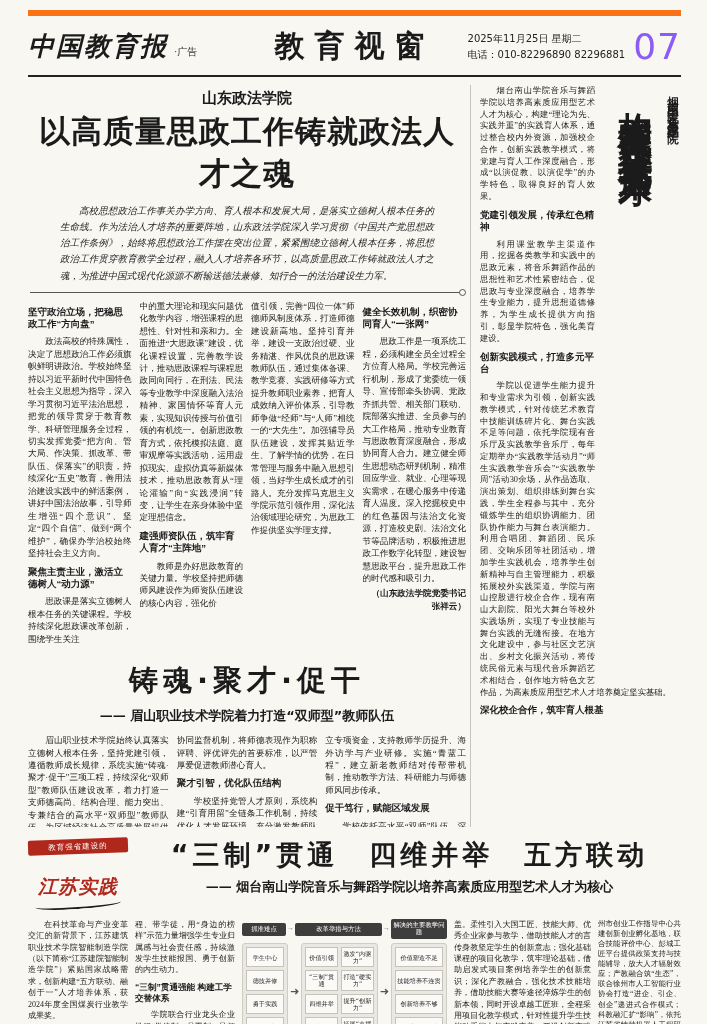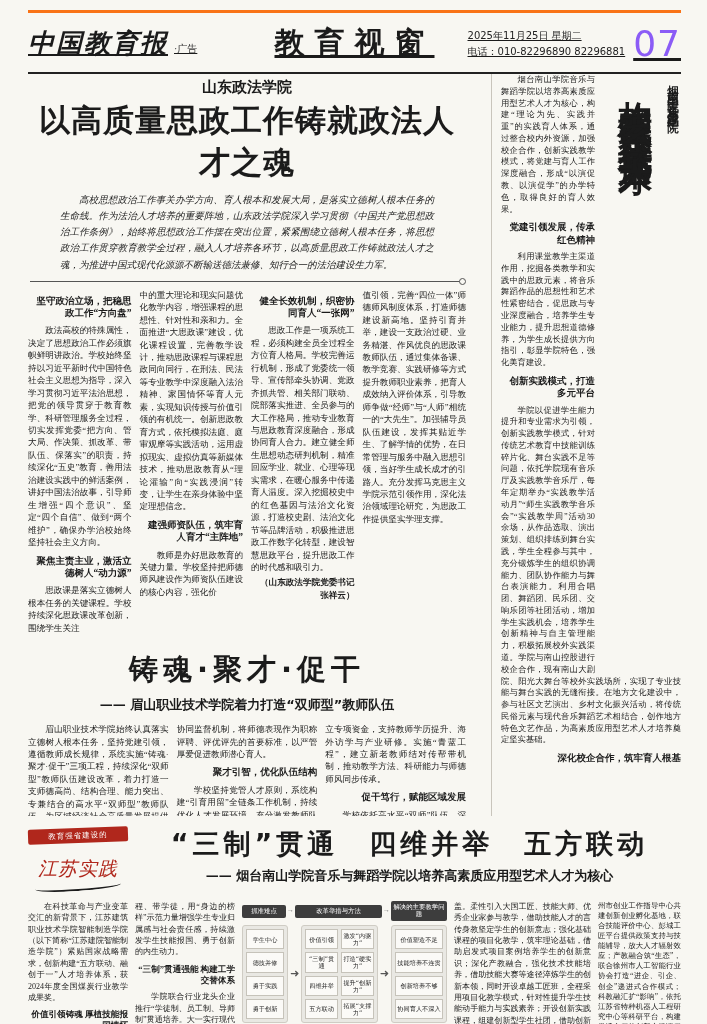--- a/index.html
+++ b/index.html
@@ -12,7 +12,7 @@
   }
   
   .masthead-row{ display:grid; grid-template-columns:1fr auto 1fr; align-items:center;
-    border-top:3px solid #f97316; border-bottom:2px solid #222; padding:10px 0 8px; margin-top:6px;text-decoration:underline;}
+    border-top:6px solid #f97316; border-bottom:2px solid #222; padding:10px 0 8px; margin-top:6px;}
   .masthead-left{ display:flex; align-items:baseline; gap:6px;}
   .masthead{ font-size:26px; font-weight:bold; font-style:italic; letter-spacing:2px; font-family:"DejaVu Serif",serif;}
   .ad-tag{ font-size:10px; color:#333;}

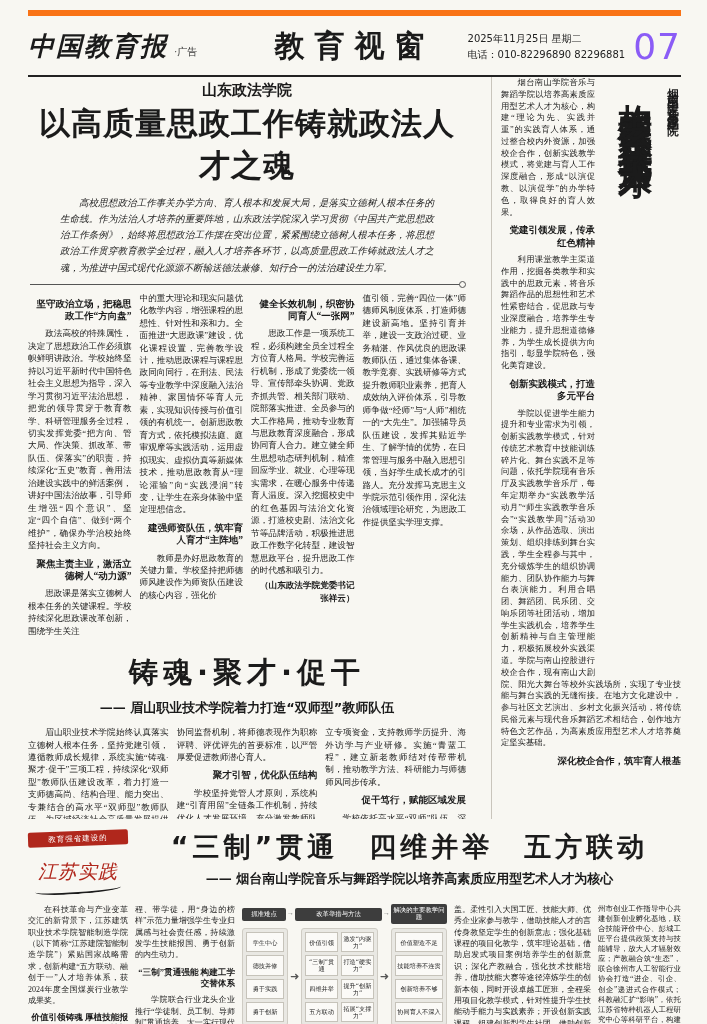--- a/index.html
+++ b/index.html
@@ -21,7 +21,7 @@
   .dateblock{ font-size:10px; line-height:1.6; color:#222; font-family:"DejaVu Sans",sans-serif;}
   .page-num{ font-size:36px; font-family:"DejaVu Sans",sans-serif; color:#8b5cf6; letter-spacing:1px;}
   
-  .main-row{ display:flex; gap:25px; height:742px;}
+  .main-row{ display:flex; gap:4px; margin-top:8px; height:742px;}
   .left-region{ width:438px; overflow:hidden;}
   .right-region{ flex:1; border-left:1px solid #c9c5bc; padding-left:9px; overflow:hidden;}
   

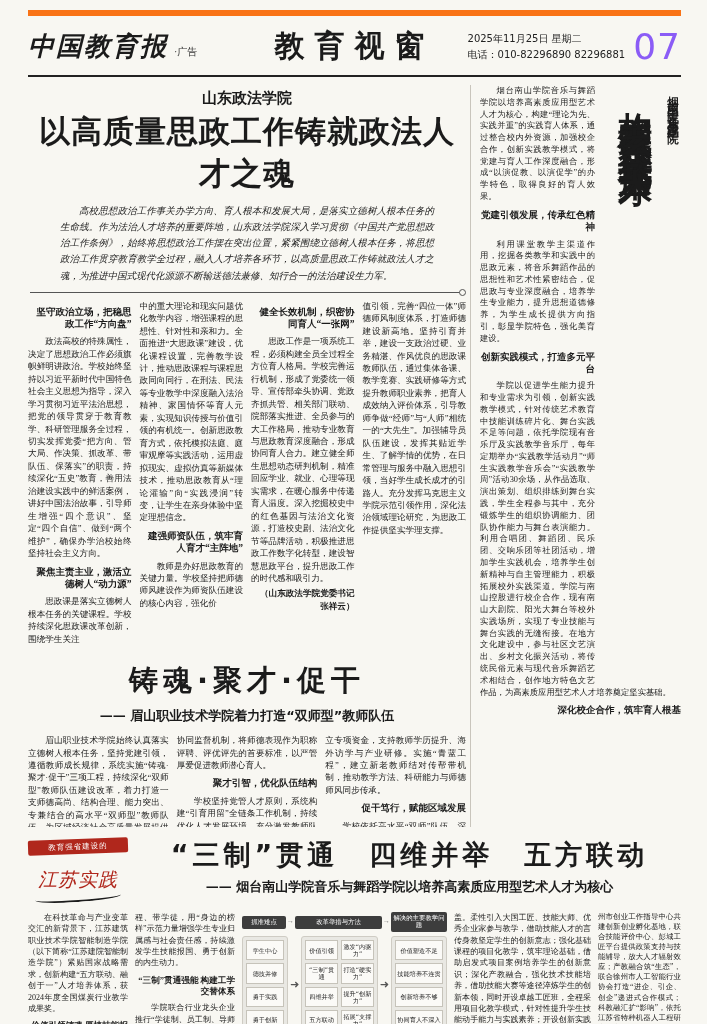--- a/index.html
+++ b/index.html
@@ -29,8 +29,8 @@
   .col{ flex:1; font-size:8.6px; line-height:1.45; text-align:justify;}
   .para{ text-indent:2em;}
   .para.cont{ text-indent:0;}
-  .sub-head{ text-align:right; font-weight:bold; font-size:9.5px; margin:6px 0 5px;
-    font-family:Liberation Serif, serif; text-indent:0; line-height:1.3;}
+  .sub-head{ text-align:left; font-weight:bold; font-size:9.5px; margin:6px 0 5px;
+    font-family:Liberation Sans, sans-serif; text-indent:0; line-height:1.3;}
   .attribution{ text-align:right; font-weight:bold; margin-top:3px; text-indent:0;}
   
   .kicker{ text-align:center; font-size:15px; font-weight:bold; font-family:"DejaVu Sans",sans-serif; margin-top:4px;}

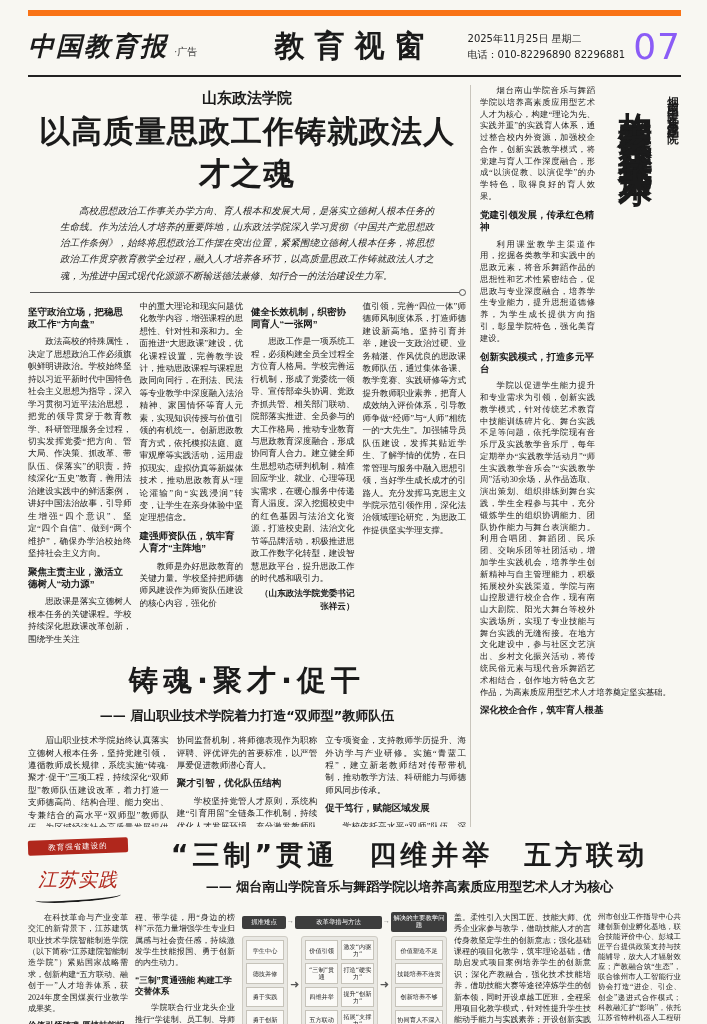--- a/index.html
+++ b/index.html
@@ -134,12 +134,12 @@
               <div class="para">教师是办好思政教育的关键力量。学校坚持把师德师风建设作为师资队伍建设的核心内容，强化价</div>
             </div>
           <div class="col">
+              <div class="para cont">值引领，完善“四位一体”师德师风制度体系，打造师德建设新高地。坚持引育并举，建设一支政治过硬、业务精湛、作风优良的思政课教师队伍，通过集体备课、教学竞赛、实践研修等方式提升教师职业素养，把育人成效纳入评价体系，引导教师争做“经师”与“人师”相统一的“大先生”。加强辅导员队伍建设，发挥其贴近学生、了解学情的优势，在日常管理与服务中融入思想引领，当好学生成长成才的引路人。充分发挥马克思主义学院示范引领作用，深化法治领域理论研究，为思政工作提供坚实学理支撑。</div>
+            </div>
+          <div class="col">
               <div class="sub-head">健全长效机制，织密协同育人“一张网”</div>
               <div class="para">思政工作是一项系统工程，必须构建全员全过程全方位育人格局。学校完善运行机制，形成了党委统一领导、宣传部牵头协调、党政齐抓共管、相关部门联动、院部落实推进、全员参与的大工作格局，推动专业教育与思政教育深度融合，形成协同育人合力。建立健全师生思想动态研判机制，精准回应学业、就业、心理等现实需求，在暖心服务中传递育人温度。深入挖掘校史中的红色基因与法治文化资源，打造校史剧、法治文化节等品牌活动，积极推进思政工作数字化转型，建设智慧思政平台，提升思政工作的时代感和吸引力。</div>
               <div class="attribution">（山东政法学院党委书记　张祥云）</div>
-            </div>
-          <div class="col">
-              <div class="para cont">值引领，完善“四位一体”师德师风制度体系，打造师德建设新高地。坚持引育并举，建设一支政治过硬、业务精湛、作风优良的思政课教师队伍，通过集体备课、教学竞赛、实践研修等方式提升教师职业素养，把育人成效纳入评价体系，引导教师争做“经师”与“人师”相统一的“大先生”。加强辅导员队伍建设，发挥其贴近学生、了解学情的优势，在日常管理与服务中融入思想引领，当好学生成长成才的引路人。充分发挥马克思主义学院示范引领作用，深化法治领域理论研究，为思政工作提供坚实学理支撑。</div>
             </div>
         </div>
       </div>

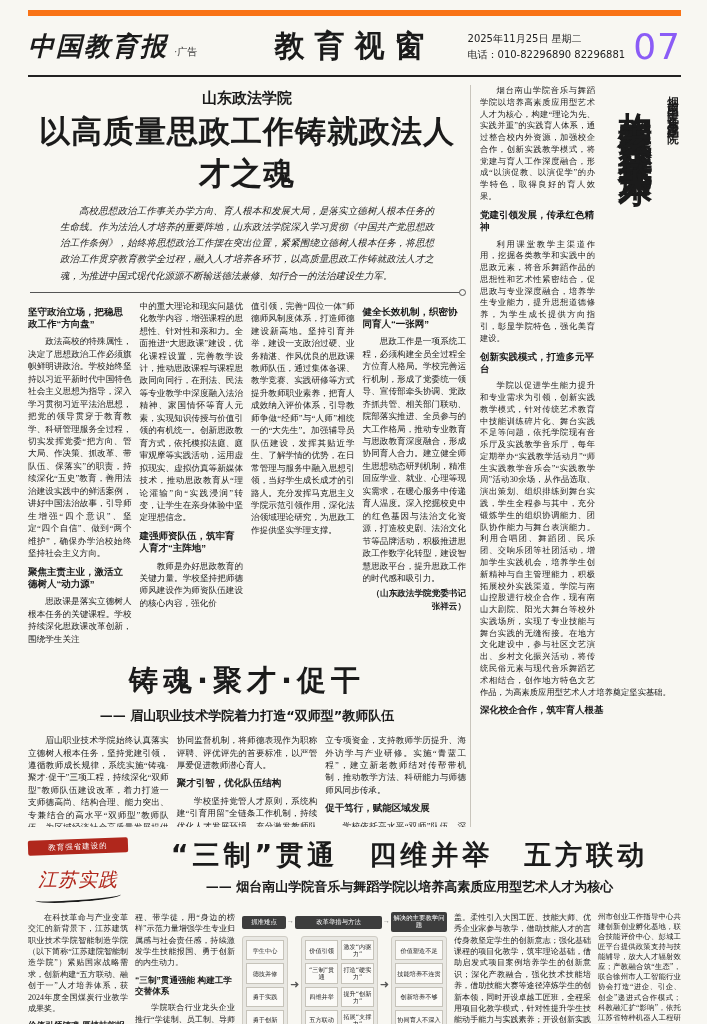--- a/index.html
+++ b/index.html
@@ -70,8 +70,8 @@
   .badge-ribbon{ background:var(--red,#b0271c); color:#fff; font-size:7.5px; text-align:center;
     padding:2.5px 0; border-radius:2px; transform:rotate(-2deg); letter-spacing:1px;
     font-family:"DejaVu Sans",sans-serif;}
-  .badge-script{ color:var(--red,#b0271c); font-size:19px; font-weight:400; font-style:italic;
-    text-align:center; font-family:"DejaVu Serif",serif; margin-top:13px; letter-spacing:1px;}
+  .badge-script{ color:var(--red,#b0271c); font-size:19px; font-weight:700; font-style:italic;
+    text-align:center; font-family:"DejaVu Serif",serif; margin-top:20px; letter-spacing:1px;}
   .badge-swoosh{ width:86%; height:9px; margin:0 auto; border-bottom:2.5px solid #1c1c1c;
     border-radius:50%; transform:rotate(-4deg);}
   

